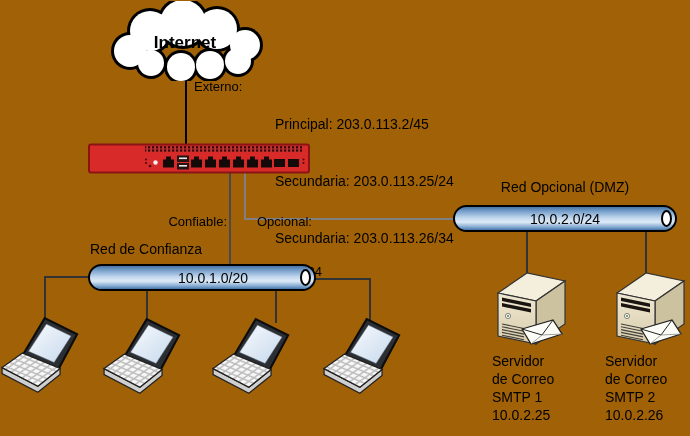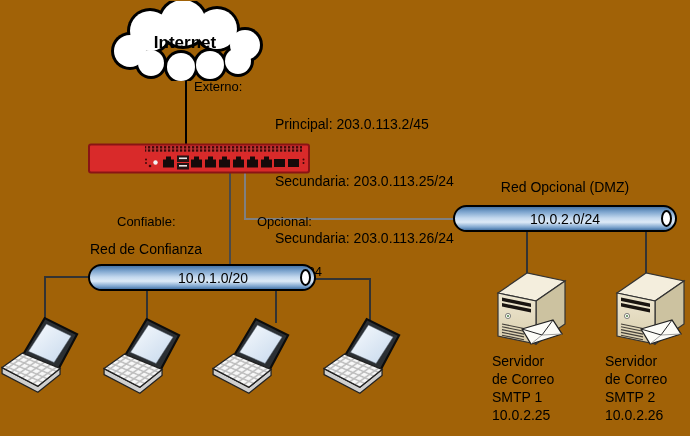--- a/index.html
+++ b/index.html
@@ -153,7 +153,7 @@
     <div>Secundaria: 203.0.113.26/24</div>
   </div>
 
-  <div class="lbl" style="left:117px;top:181px;width:110px;">
+  <div class="lbl" style="left:117px;top:181px;width:110px;text-align:right;">
     <div>Confiable:</div>
     <div>10.0.1.1/24</div>
   </div>

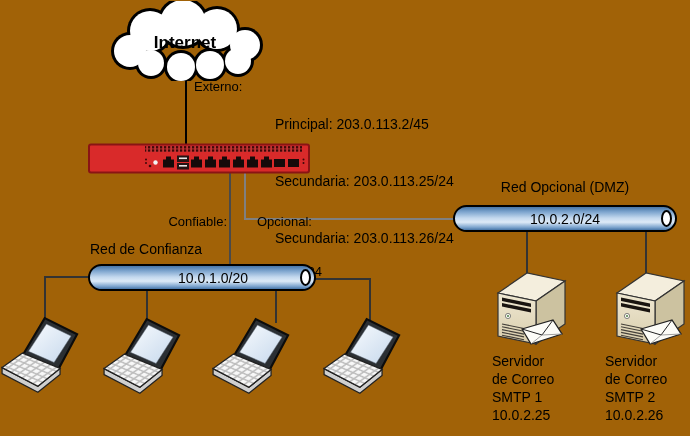--- a/index.html
+++ b/index.html
@@ -150,7 +150,7 @@
   <div class="addr" style="left:275px;top:77px;">
     <div>Principal: 203.0.113.2/45</div>
     <div>Secundaria: 203.0.113.25/24</div>
-    <div>Secundaria: 203.0.113.26/24</div>
+    <div>Secundaria: 203.0.113.26/34</div>
   </div>
 
   <div class="lbl" style="left:117px;top:181px;width:110px;text-align:right;">

